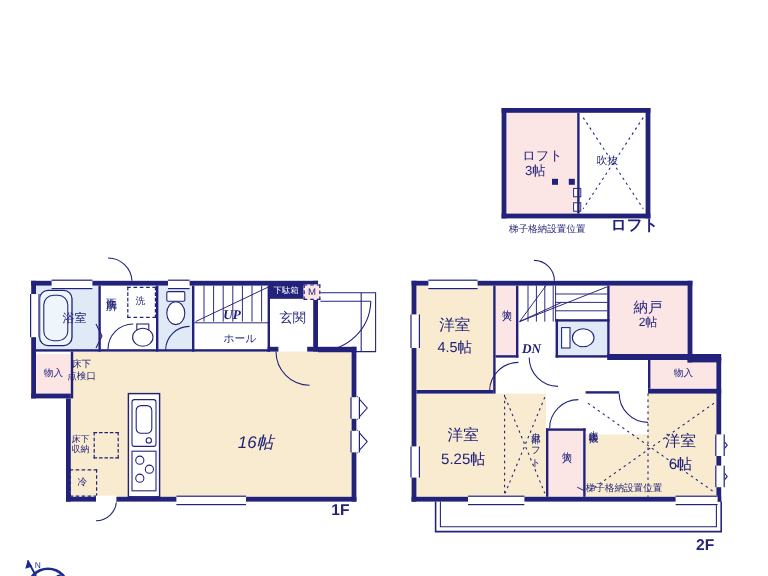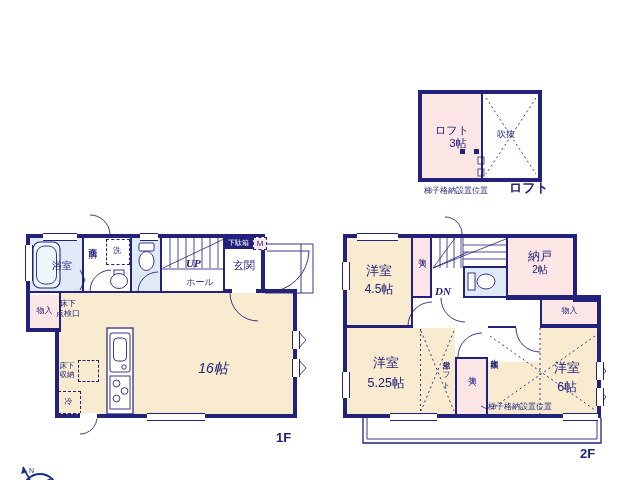--- a/index.html
+++ b/index.html
@@ -241,7 +241,7 @@
   <div class="dotbox" style="left:58px;top:351px;width:21px;height:21px;"></div>
 
   <div class="lbl ctr" style="left:426px;top:84px;width:52px;font-size:11px;">ロフト</div>
-  <div class="lbl ctr" style="left:432px;top:97px;width:52px;font-size:11px;text-align:right;">3帖</div>
+  <div class="lbl ctr" style="left:420px;top:97px;width:52px;font-size:11px;text-align:right;">3帖</div>
   <div class="lbl" style="left:497px;top:89px;font-size:9px;">吹抜</div>
   <div class="lbl" style="left:424px;top:146px;font-size:8px;">梯子格納設置位置</div>
   <div class="lbl" style="left:509px;top:140px;font-size:13px;font-weight:bold;">ロフト</div>

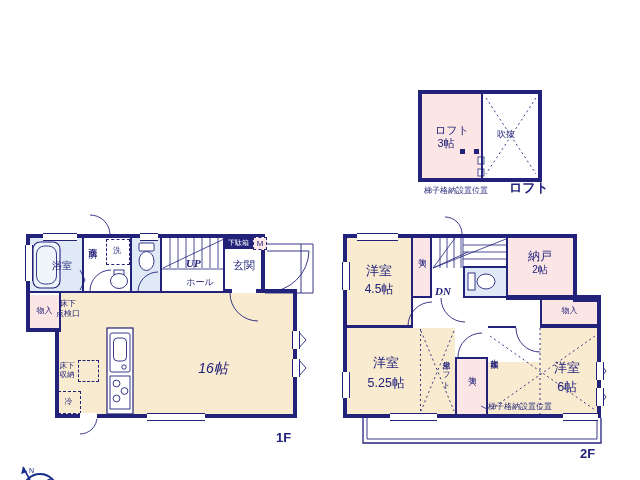--- a/index.html
+++ b/index.html
@@ -261,7 +261,7 @@
   <div class="lbl ctr" style="left:56px;top:321px;width:22px;font-size:7.5px;">床下
 収納</div>
   <div class="lbl ctr" style="left:58px;top:357px;width:21px;font-size:8px;">冷</div>
-  <div class="lbl" style="left:276px;top:390px;font-size:13px;font-weight:bold;">1F</div>
+  <div class="lbl" style="left:276px;top:377px;font-size:13px;font-weight:bold;">1F</div>
 
   <div class="lbl ctr" style="left:345px;top:223px;width:68px;font-size:13px;">洋室</div>
   <div class="lbl ctr" style="left:345px;top:242px;width:68px;font-size:12px;">4.5帖</div>

